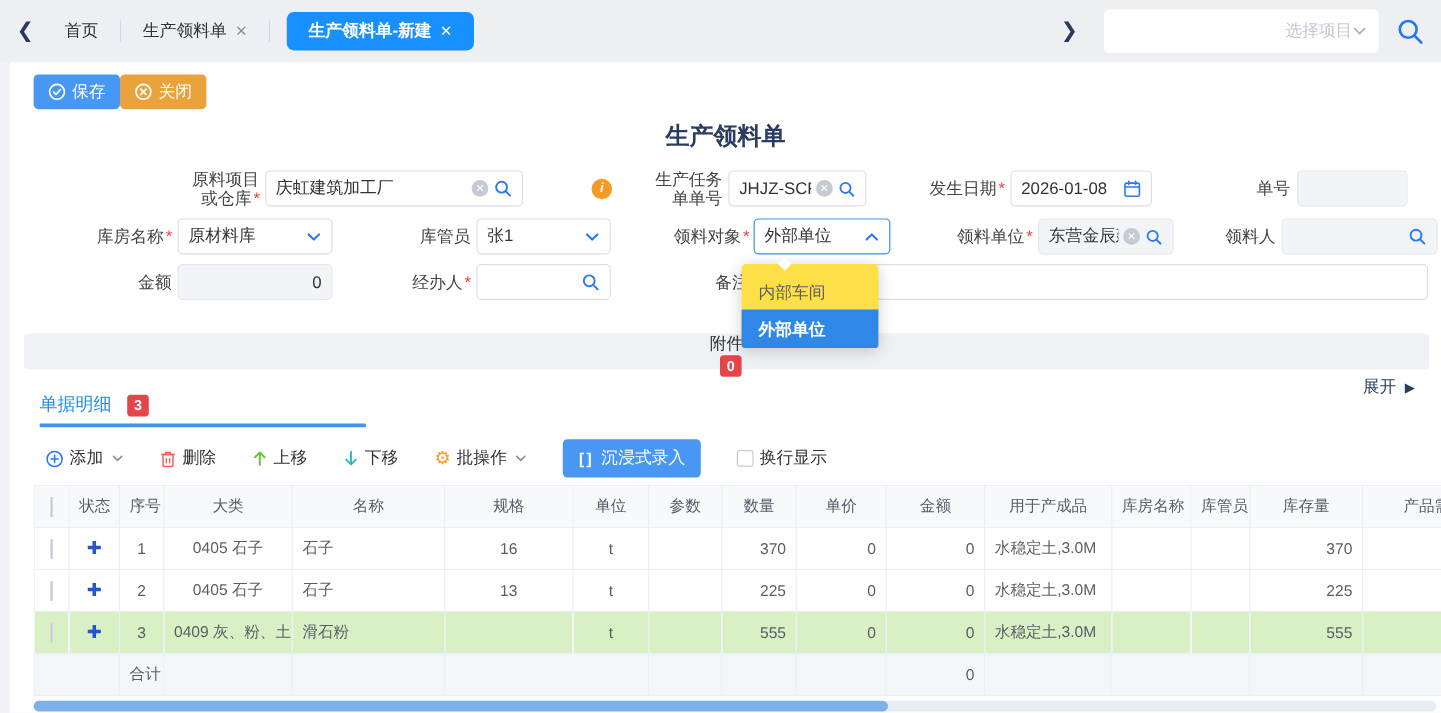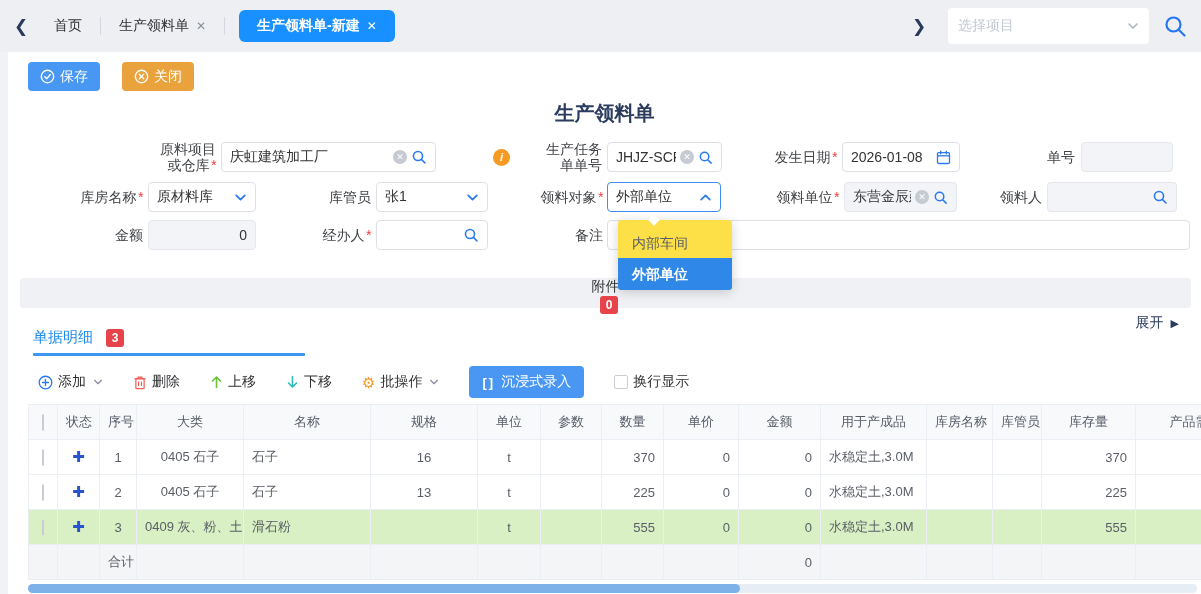--- a/index.html
+++ b/index.html
@@ -19,7 +19,7 @@
   .tab.active { background:#1890ff; color:#fff; border-radius:6px; font-weight:bold; margin-left:14px; }
   .tab.active .x { color:#fff; }
   .tb-right { margin-left:auto; display:flex; align-items:center; gap:14px; }
-  .proj-select { width:201px; height:36px; background:#fff; border-radius:4px; display:flex; align-items:center; padding:0 10px; cursor:pointer; }
+  .proj-select { width:229px; height:36px; background:#fff; border-radius:4px; display:flex; align-items:center; padding:0 10px; cursor:pointer;text-align:right; }
   .proj-select .ph { flex:1; color:#c3c9d4; }
 
   

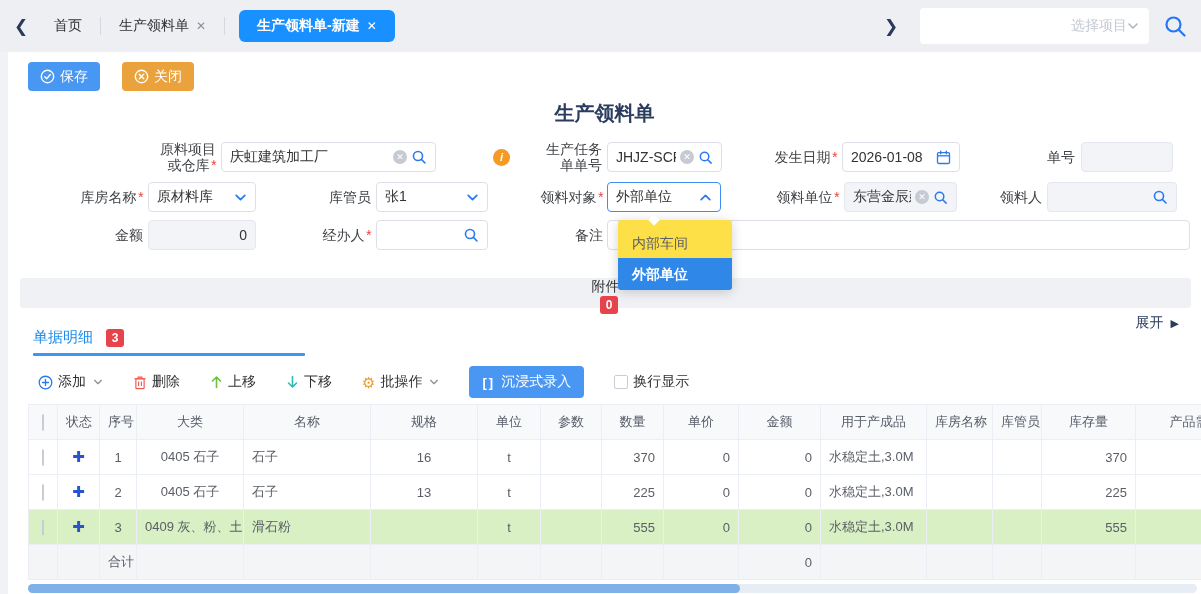--- a/index.html
+++ b/index.html
@@ -26,7 +26,7 @@
   .content { margin-left:8px; background:#fff; height:542px; position:relative; overflow:hidden; }
 
   
-  .actionbar { padding:10px 0 0 20px; display:flex; gap:22px; }
+  .actionbar { padding:10px 0 0 20px; display:flex; }
   .btn { height:29px; border:none; border-radius:4px; color:#fff; display:flex; align-items:center; gap:5px; padding:0 12px; font-size:14px; cursor:pointer; font-family:inherit; }
   .btn-save { background:#4897f3; }
   .btn-close { background:#e9a23c; }

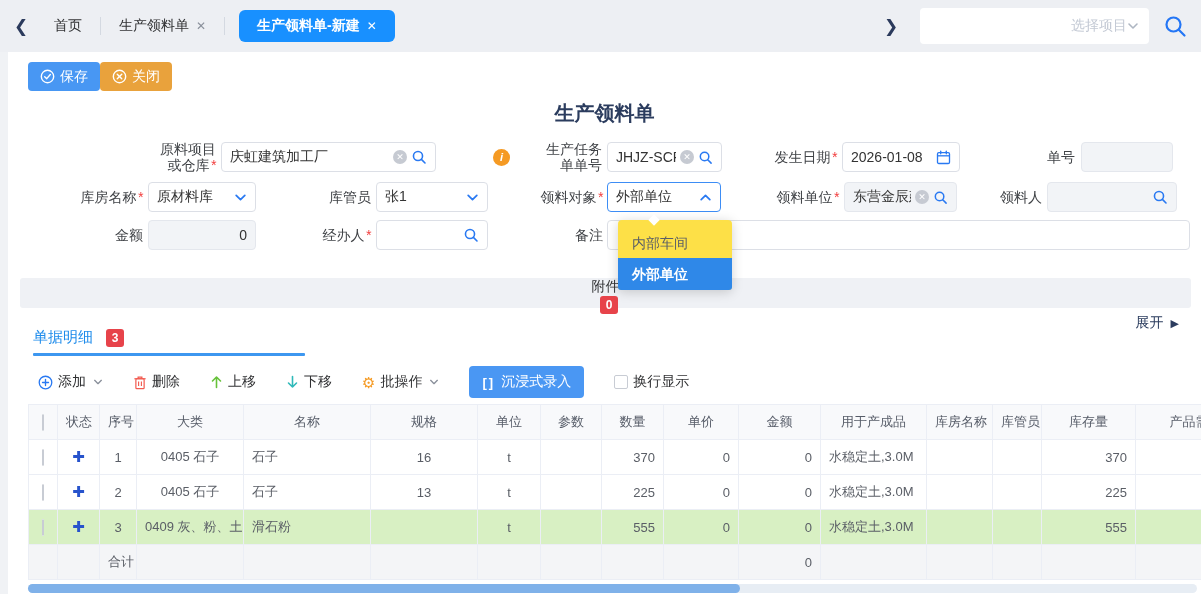--- a/index.html
+++ b/index.html
@@ -53,7 +53,7 @@
   .w-lab2{width:90px;margin-left:2px;} .w-ipt2{width:115px;margin-left:5px;}
   .w-lab3{width:110px;margin-left:5px;} .w-ipt3{width:118px;margin-left:5px;}
   .w-lab4{width:75px;margin-left:40px;} .w-ipt4{width:92px;margin-left:6px;}
-  .w-labA{width:107px;} .w-iptA{width:108px;margin-left:5px;}
+  .w-labA{width:107px;} .w-iptA{width:129px;margin-left:5px;}
   .w-labB{width:67px;margin-left:48px;} .w-iptB{width:112px;margin-left:5px;}
   .w-labC{width:79px;margin-left:36px;} .w-iptC{width:114px;margin-left:4px;}
   .w-labD{width:75px;margin-left:43px;} .w-iptD{width:113px;margin-left:5px;}

